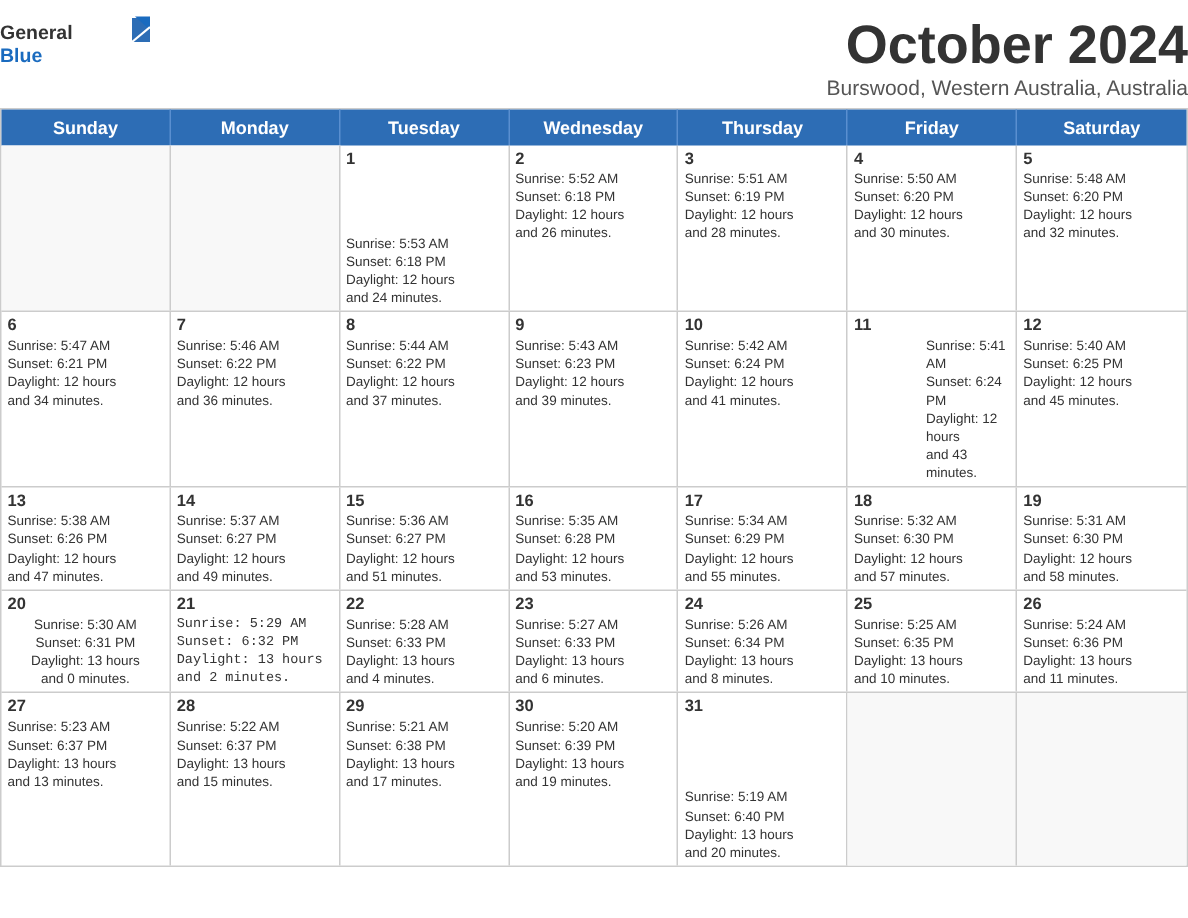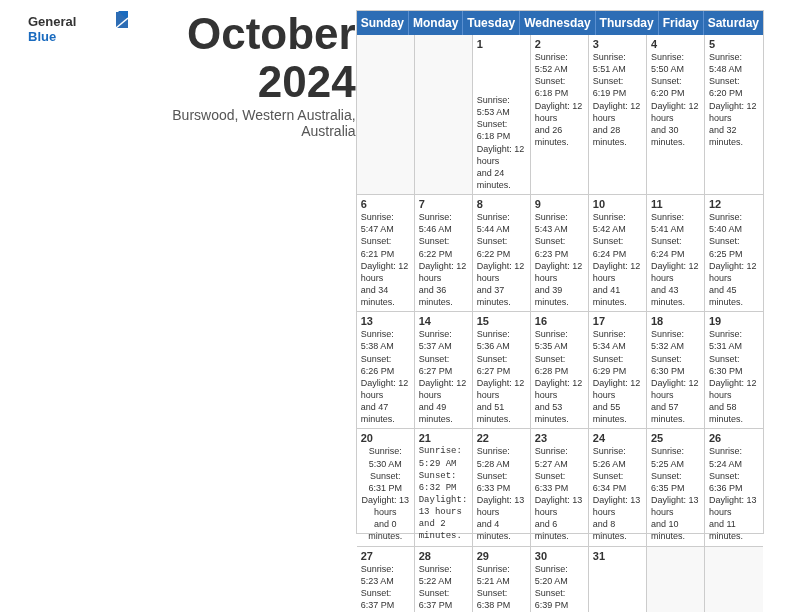--- a/index.html
+++ b/index.html
@@ -13,8 +13,9 @@
     .page {
       width: 792px;
       height: 544px;
-      padding: 10px 28px;
-      display: flex;
+      padding: 10px 0;
+      display: flex;
+      flex-direction: column;
     }
     .header {
       display: flex;

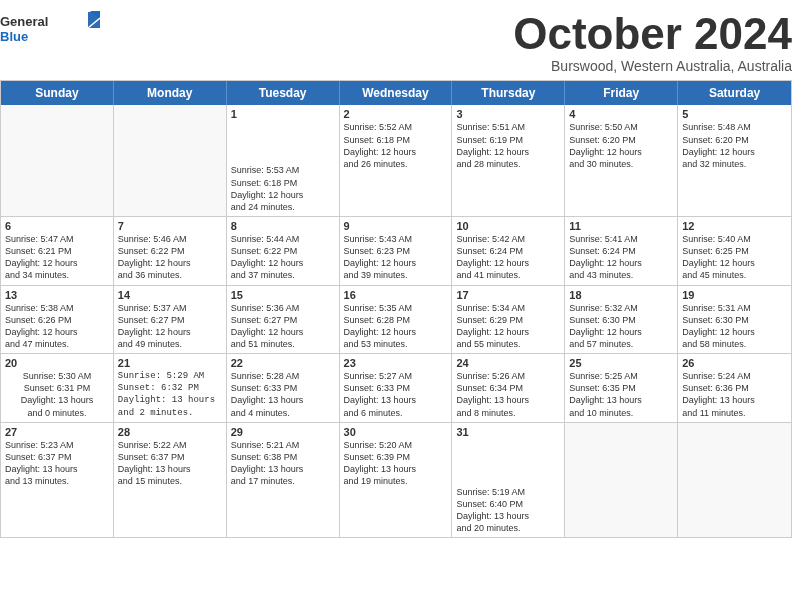--- a/index.html
+++ b/index.html
@@ -32,7 +32,7 @@
       text-align: right;
     }
     .month-title {
-      font-size: 44px;
+      font-size: 36px;
       font-weight: bold;
       color: #333;
       line-height: 1.1;

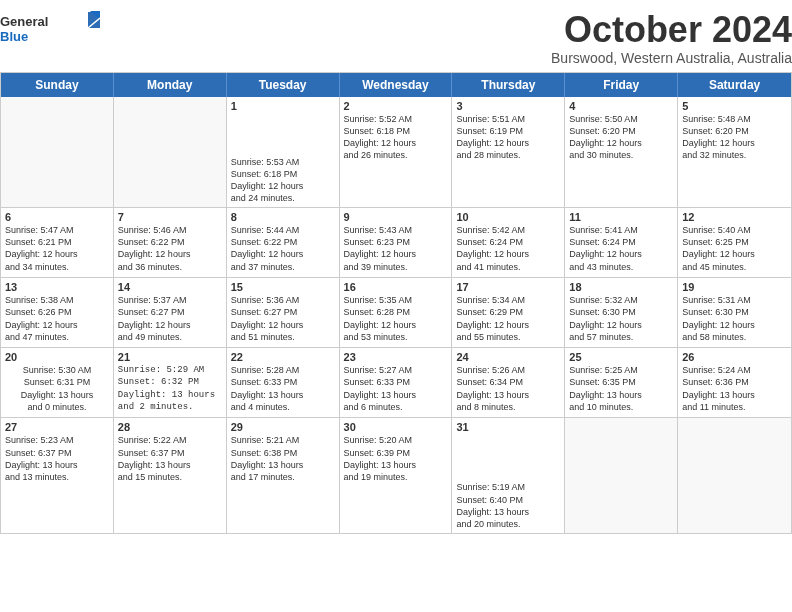--- a/index.html
+++ b/index.html
@@ -205,7 +205,7 @@
           </div>
           <div class="cal-cell">
             <span class="day-num">11</span>
-            <div class="cell-text" style="white-space: pre-line;">Sunrise: 5:41 AM
+            <div class="cell-text" style="white-space: pre-line; margin-left: 48px;">Sunrise: 5:41 AM
 Sunset: 6:24 PM
 Daylight: 12 hours
 and 43 minutes.</div>

